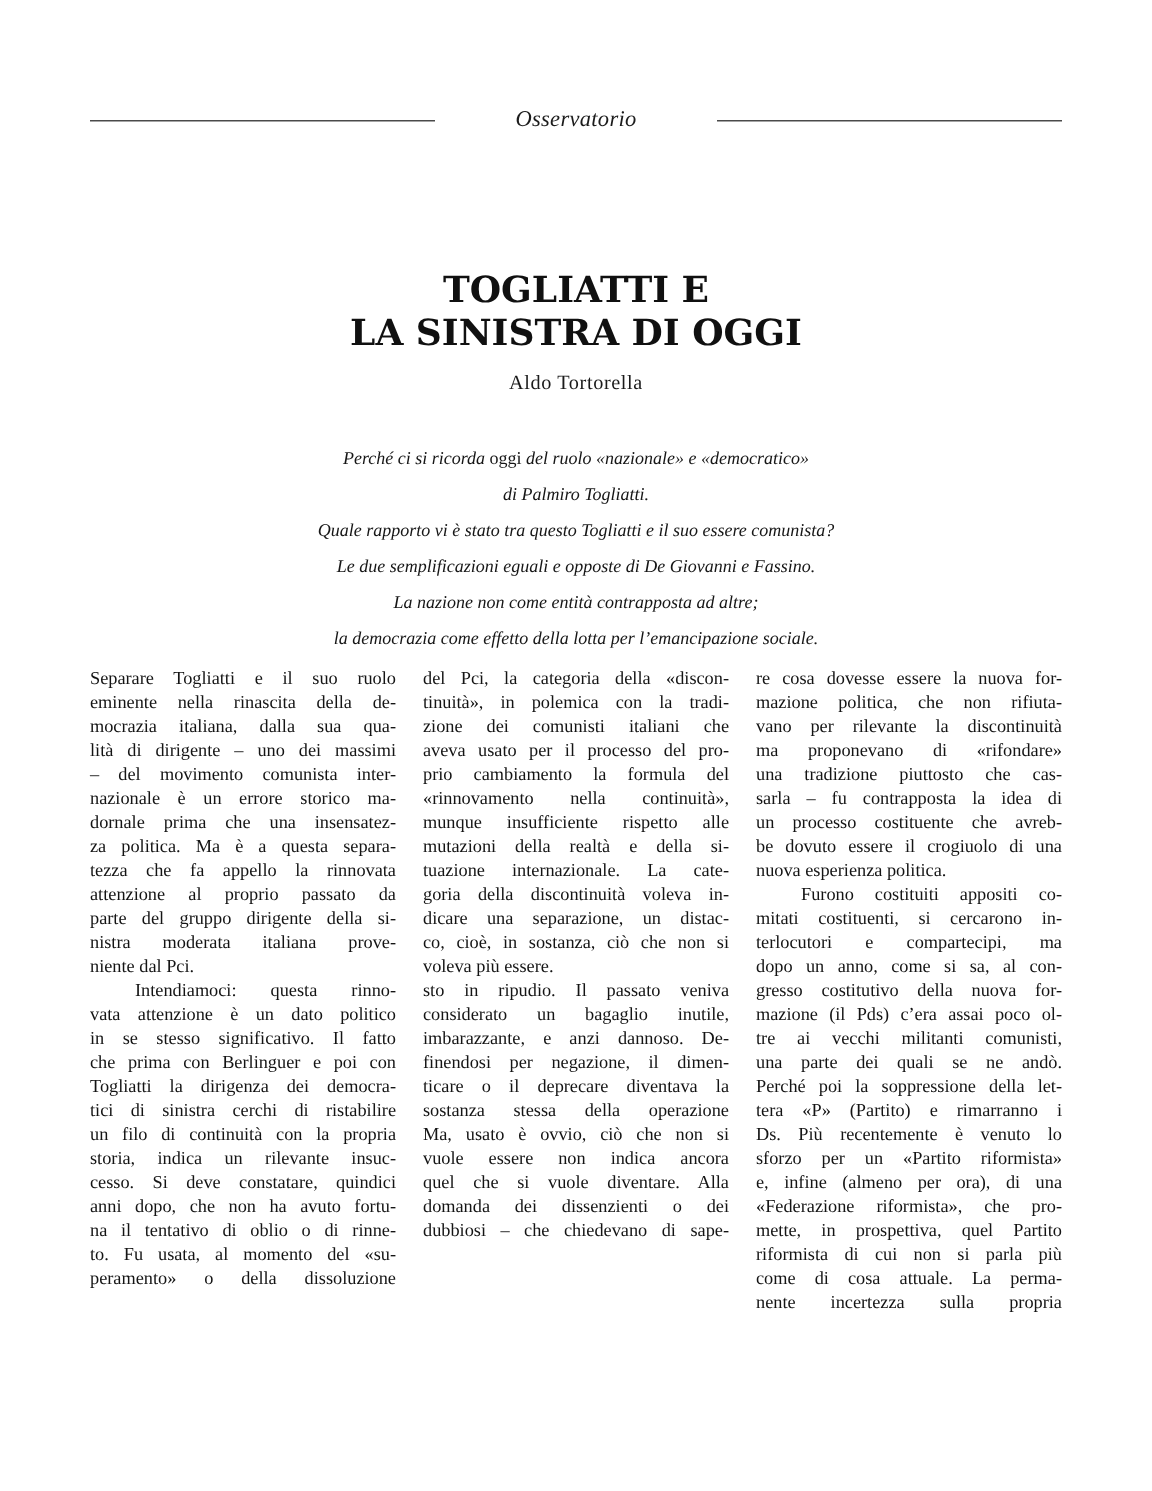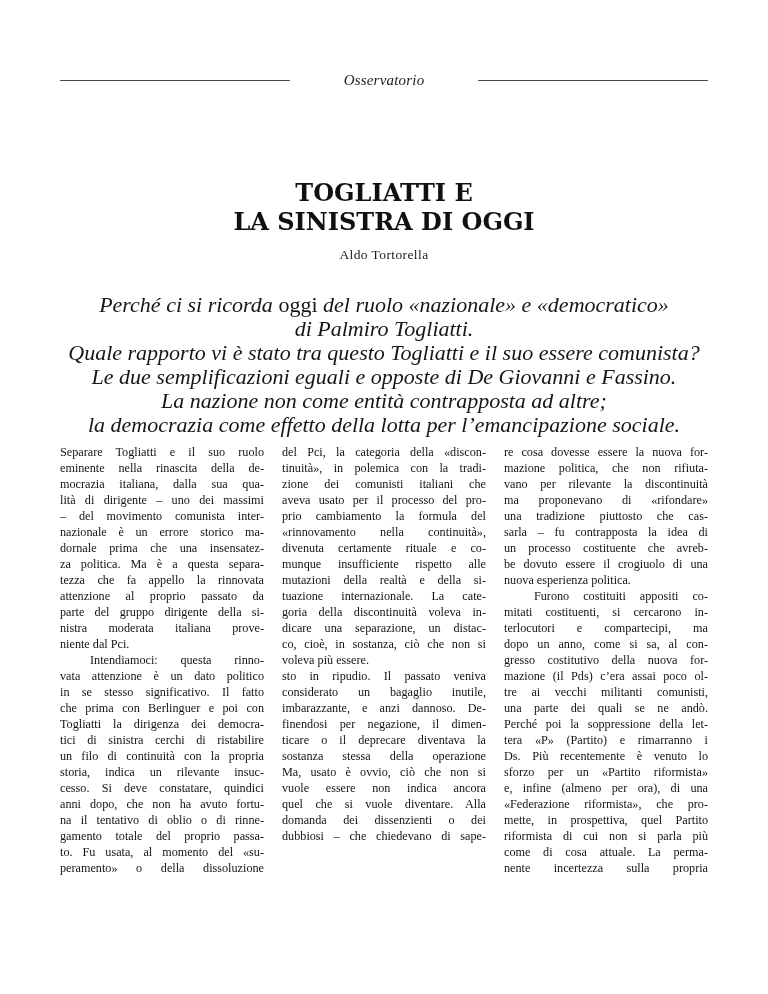--- a/index.html
+++ b/index.html
@@ -25,7 +25,7 @@
 
   .author { margin-top: 11px; text-align: center; font-size: 13.5px; letter-spacing: 0.4px; color: #1b1b1b; }
 
-  .lede { margin-top: 30px; text-align: center; font-style: italic; font-size: 22px; line-height: 24px; color: #161616; }
+  .lede { margin-top: 30px; text-align: center; font-style: italic; font-size: 12px; line-height: 24px; color: #161616; }
   .lede .line { display: block; }
   .lede .roman { font-style: normal; }
 

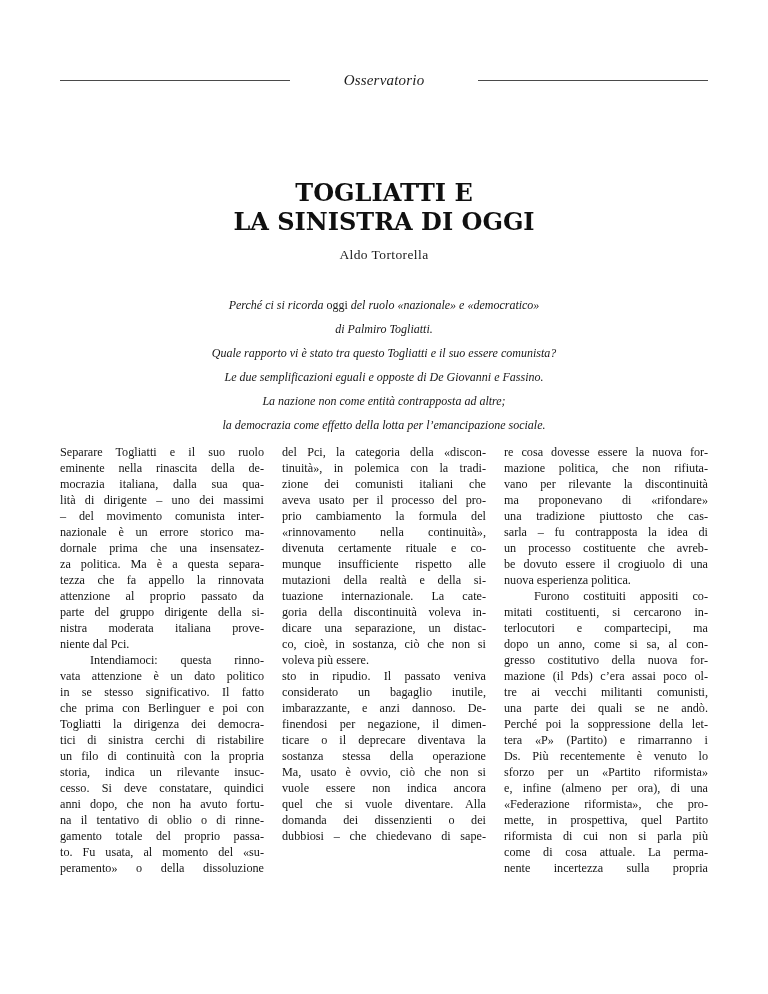--- a/index.html
+++ b/index.html
@@ -100,7 +100,6 @@
           <div class="bline">aveva usato per il processo del pro-</div>
           <div class="bline">prio cambiamento la formula del</div>
           <div class="bline">«rinnovamento nella continuità»,</div>
-          <div class="bline">divenuta certamente rituale e co-</div>
           <div class="bline">munque insufficiente rispetto alle</div>
           <div class="bline">mutazioni della realtà e della si-</div>
           <div class="bline">tuazione internazionale. La cate-</div>

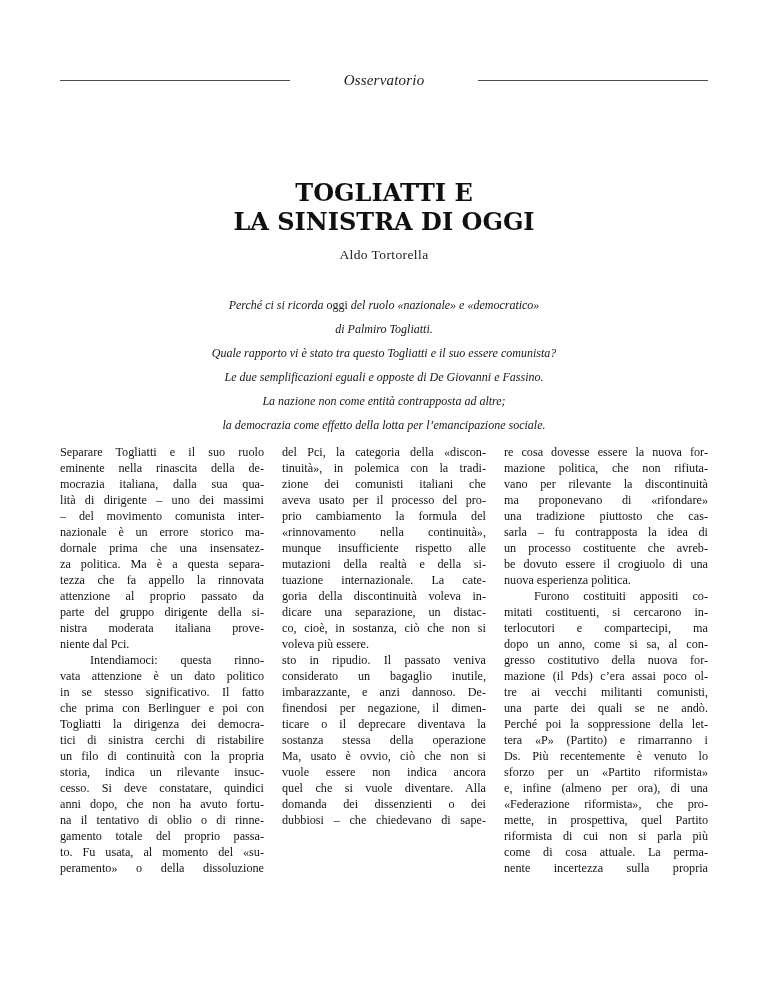--- a/index.html
+++ b/index.html
@@ -89,7 +89,6 @@
           <div class="bline">cesso. Si deve constatare, quindici</div>
           <div class="bline">anni dopo, che non ha avuto fortu-</div>
           <div class="bline">na il tentativo di oblio o di rinne-</div>
-          <div class="bline">gamento totale del proprio passa-</div>
           <div class="bline">to. Fu usata, al momento del «su-</div>
           <div class="bline">peramento» o della dissoluzione</div>
         </div>

